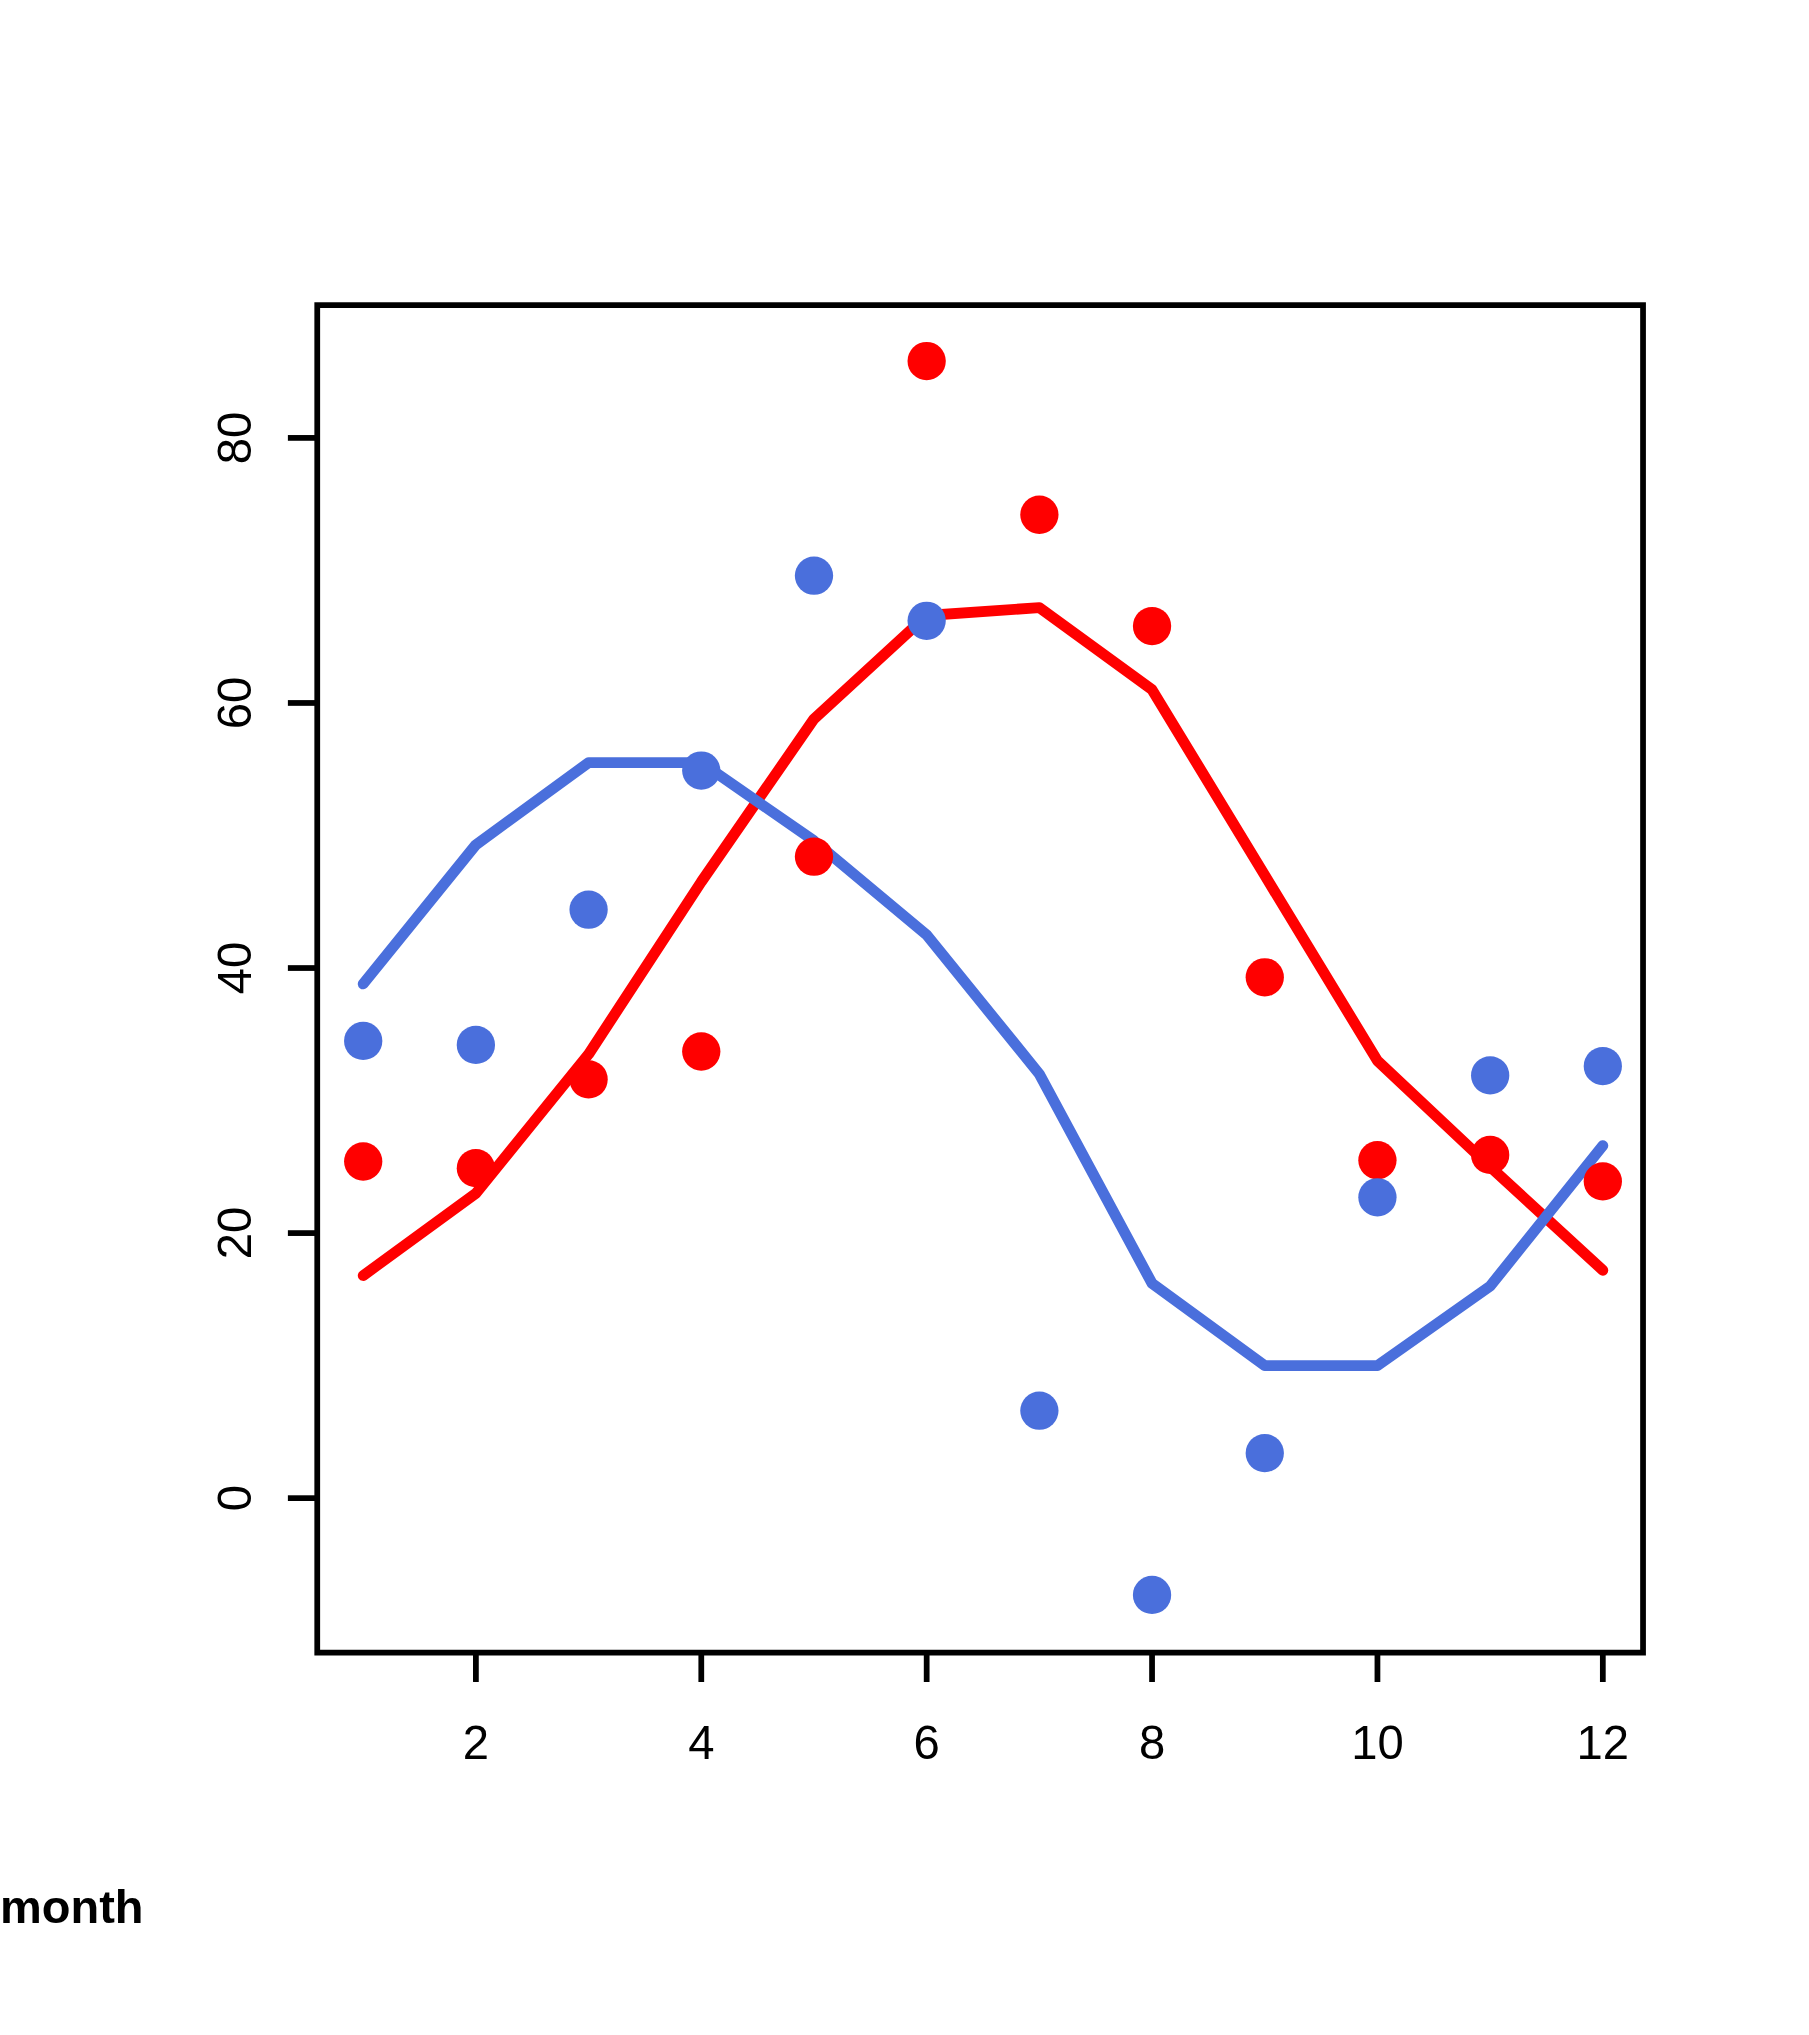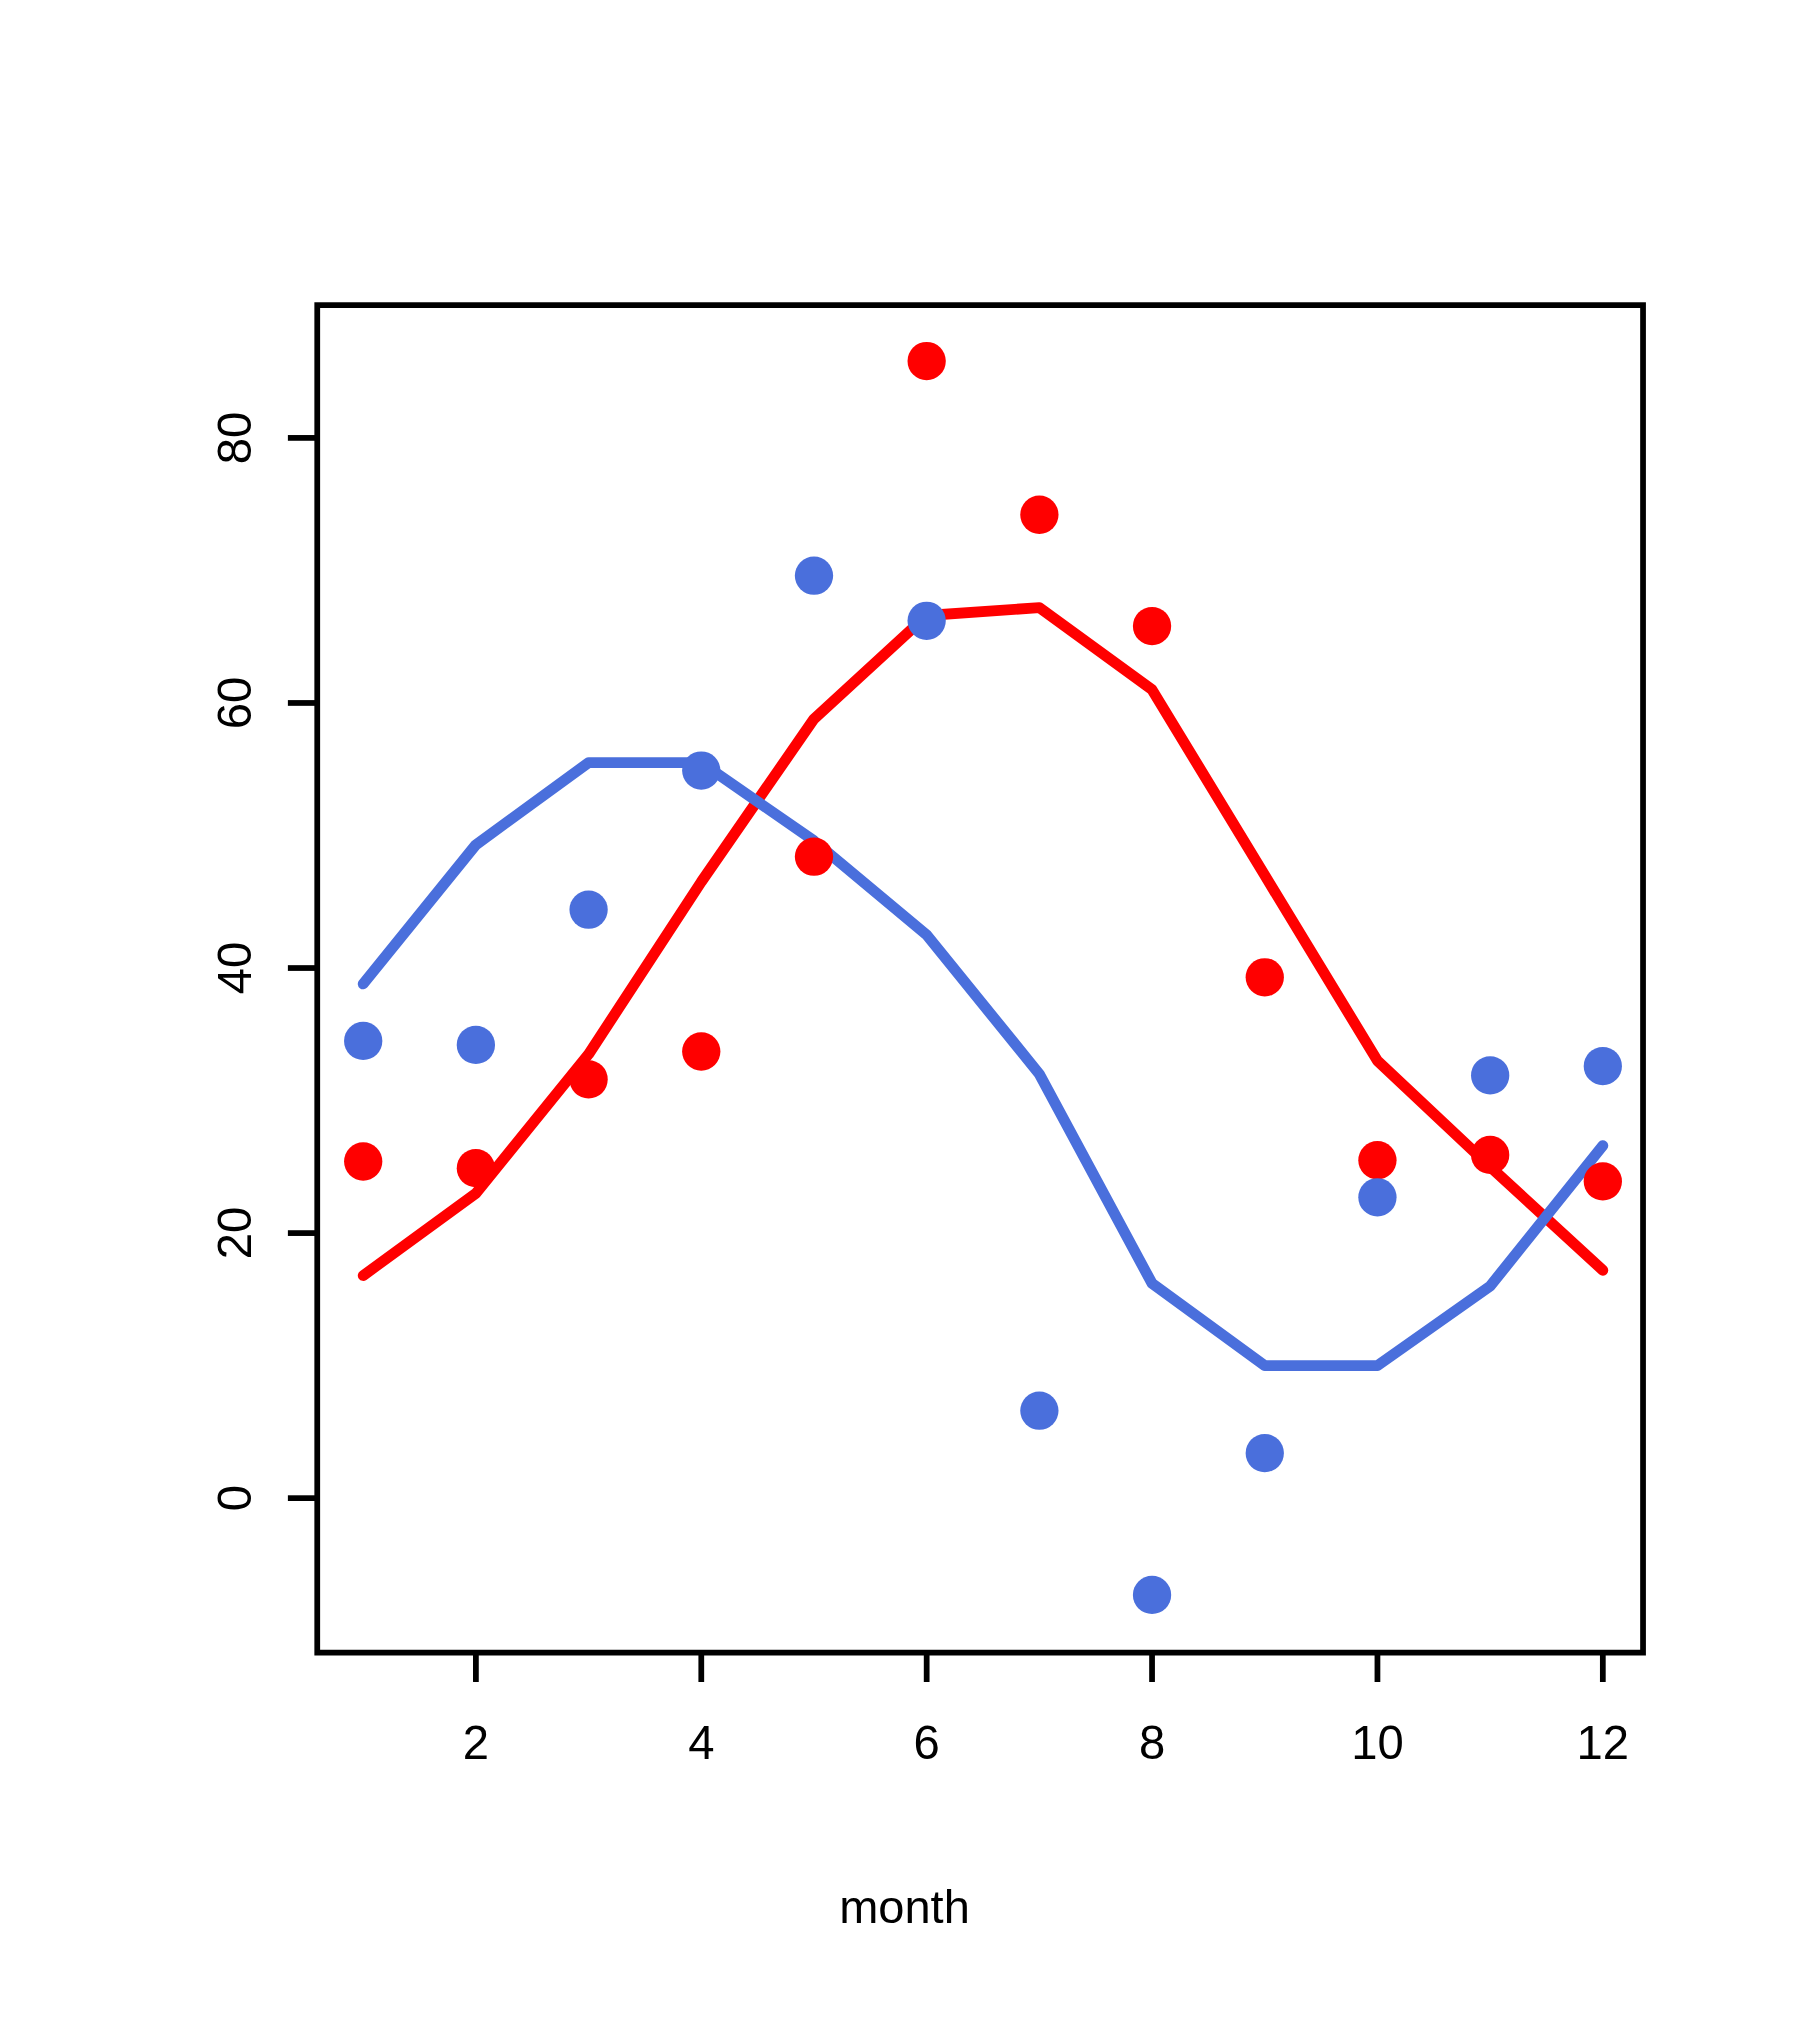--- a/index.html
+++ b/index.html
@@ -25,9 +25,9 @@
     position:absolute;
     left:0;right:0;
     top:1906px;
-    text-align:center;
+    text-align:left;
     font-size:47px;
-    font-weight:normal;
+    font-weight:bold;
     transform:translateY(-50%);
   }
   svg#canvas{position:absolute;left:0;top:0;}

